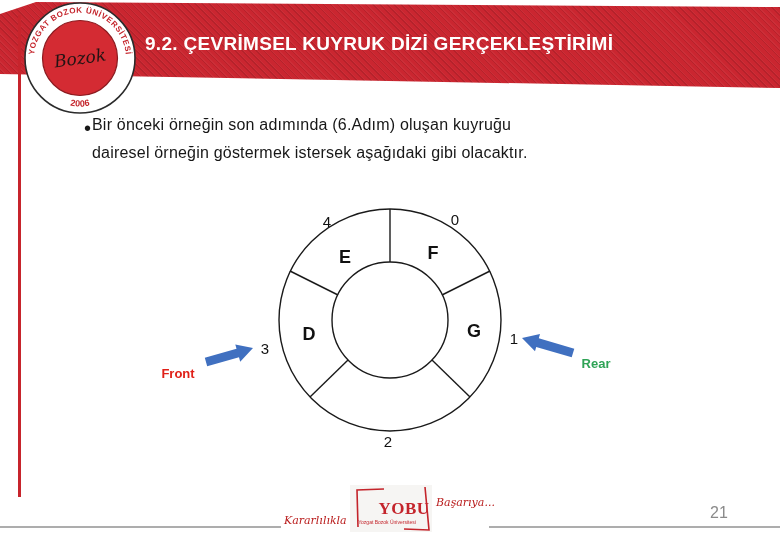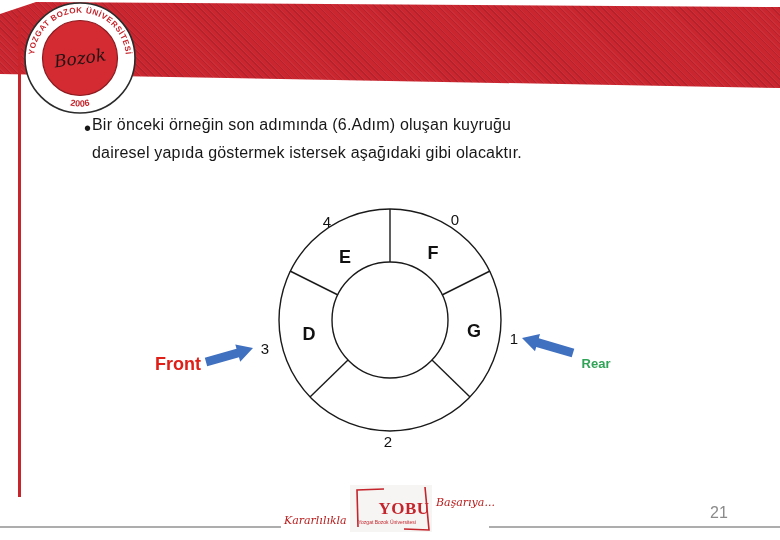--- a/index.html
+++ b/index.html
@@ -52,6 +52,7 @@
 <div id="slide">
 
   <div id="header-band"></div>
+  <div id="page-title">9.2. ÇEVRİMSEL KUYRUK DİZİ GERÇEKLEŞTİRİMİ</div>
   <div id="left-accent-line"></div>
 
   <svg id="univ-logo" width="116" height="116" viewBox="0 0 116 116">

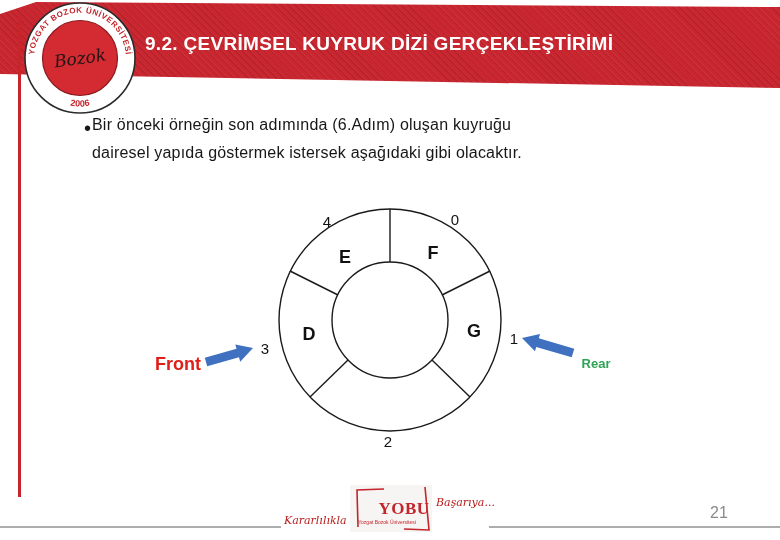--- a/index.html
+++ b/index.html
@@ -74,7 +74,7 @@
   <div id="bullet-row">
     <span id="bullet-dot">•</span>
     <div id="body-line1" class="body-line">Bir önceki örneğin son adımında (6.Adım) oluşan kuyruğu</div>
-    <div id="body-line2" class="body-line">dairesel yapıda göstermek istersek aşağıdaki gibi olacaktır.</div>
+    <div id="body-line2" class="body-line">dairesel örneğin göstermek istersek aşağıdaki gibi olacaktır.</div>
   </div>
 
   <svg id="shapes-overlay" width="780" height="540" viewBox="0 0 780 540">

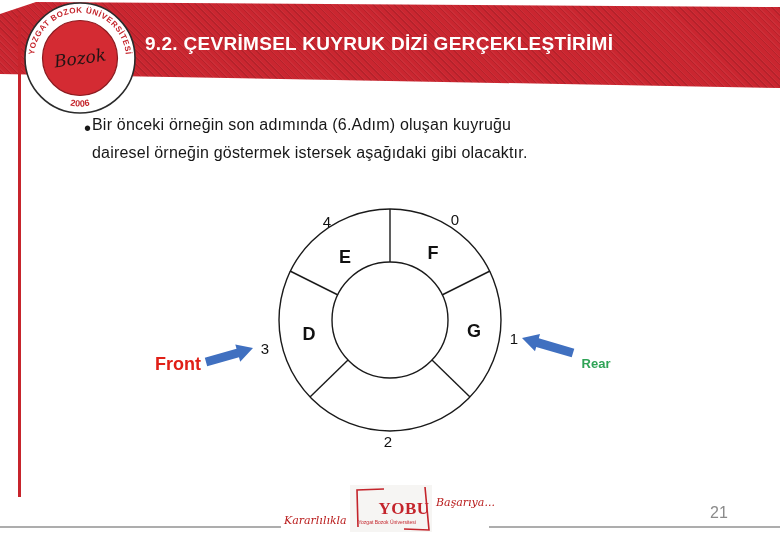--- a/index.html
+++ b/index.html
@@ -32,7 +32,7 @@
   
   .dletter{position:absolute;transform:translate(-50%,-50%);font-size:18px;font-weight:bold;color:#111;}
   .dindex{position:absolute;transform:translate(-50%,-50%);font-size:15px;color:#111;}
-  #front-label{position:absolute;transform:translate(-50%,-50%);font-size:18px;font-weight:bold;color:#E02018;}
+  #front-label{position:absolute;transform:translate(-50%,-50%);font-size:13px;font-weight:bold;color:#E02018;margin-top:9px;}
   #rear-label{position:absolute;transform:translate(-50%,-50%);font-size:13px;font-weight:bold;color:#2FA356;}
   
   .footer-script{position:absolute;font-family:"DejaVu Serif","Liberation Serif",serif;

